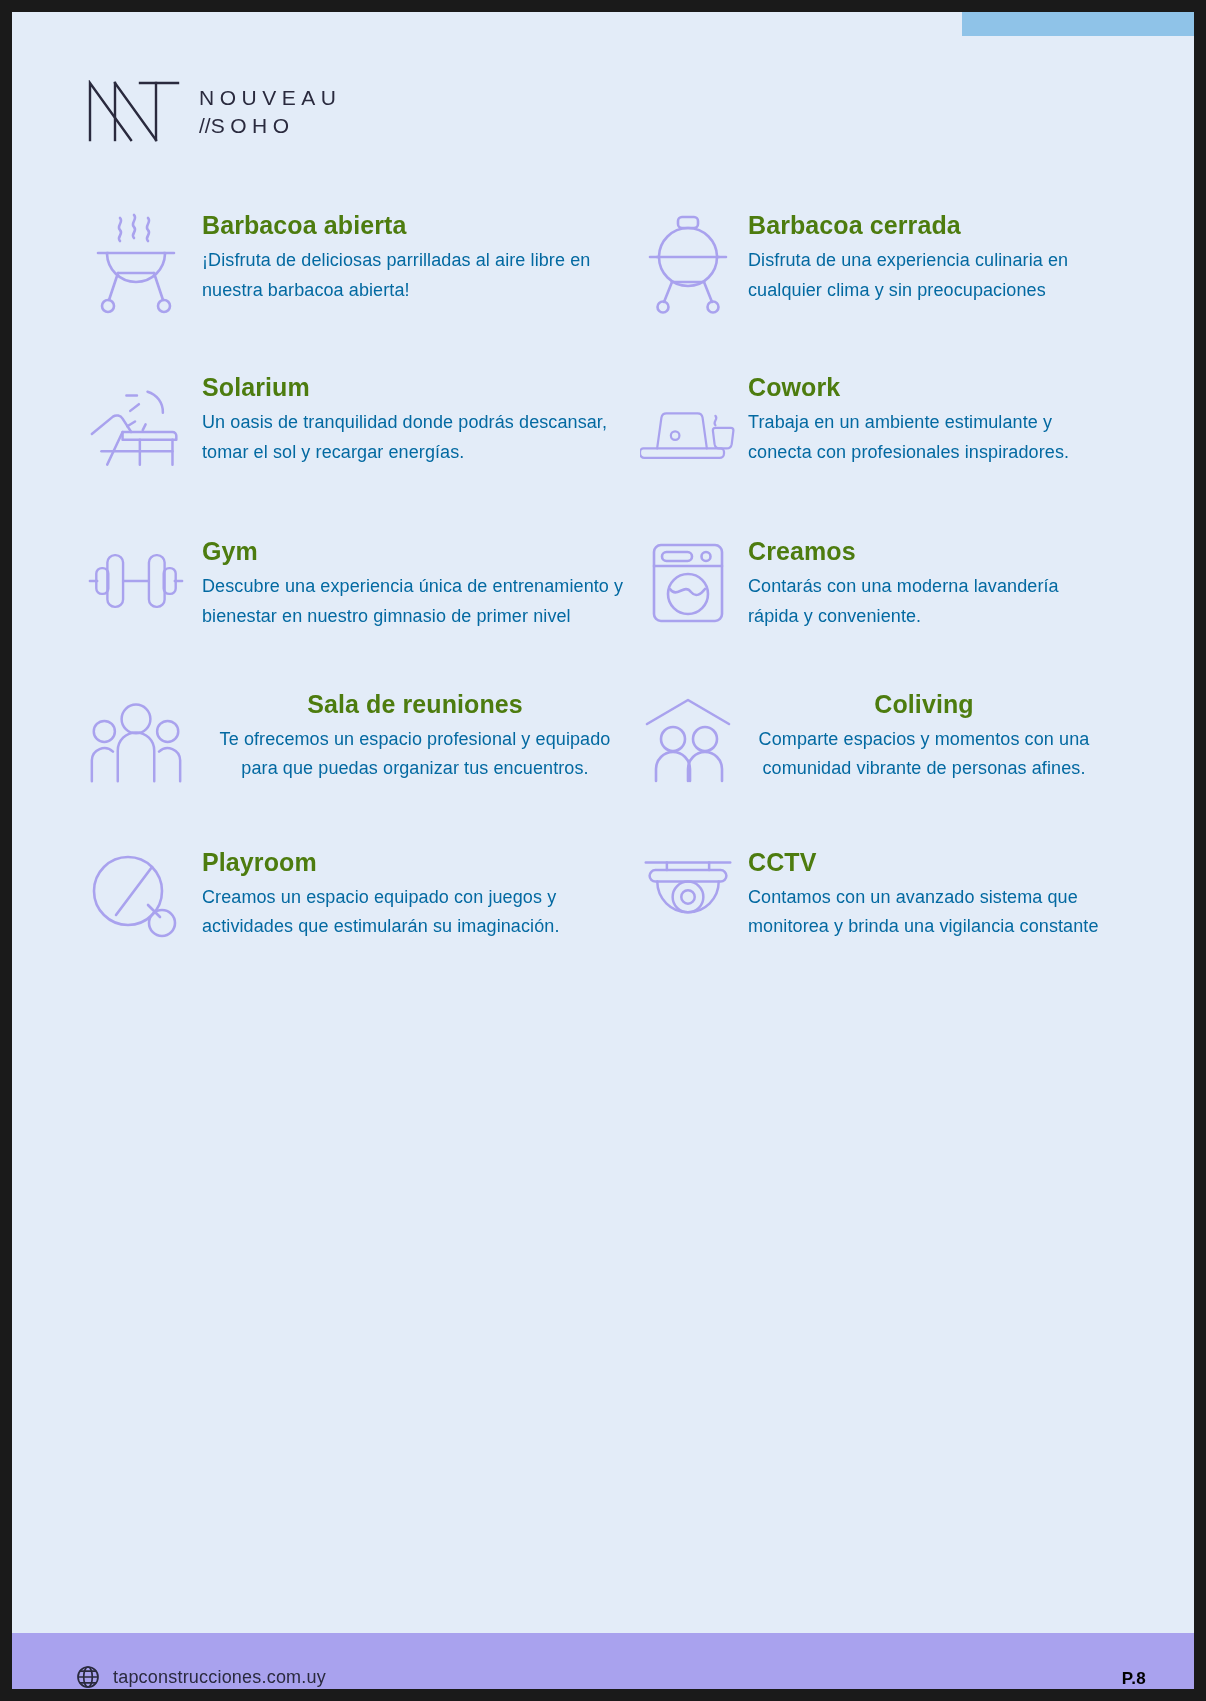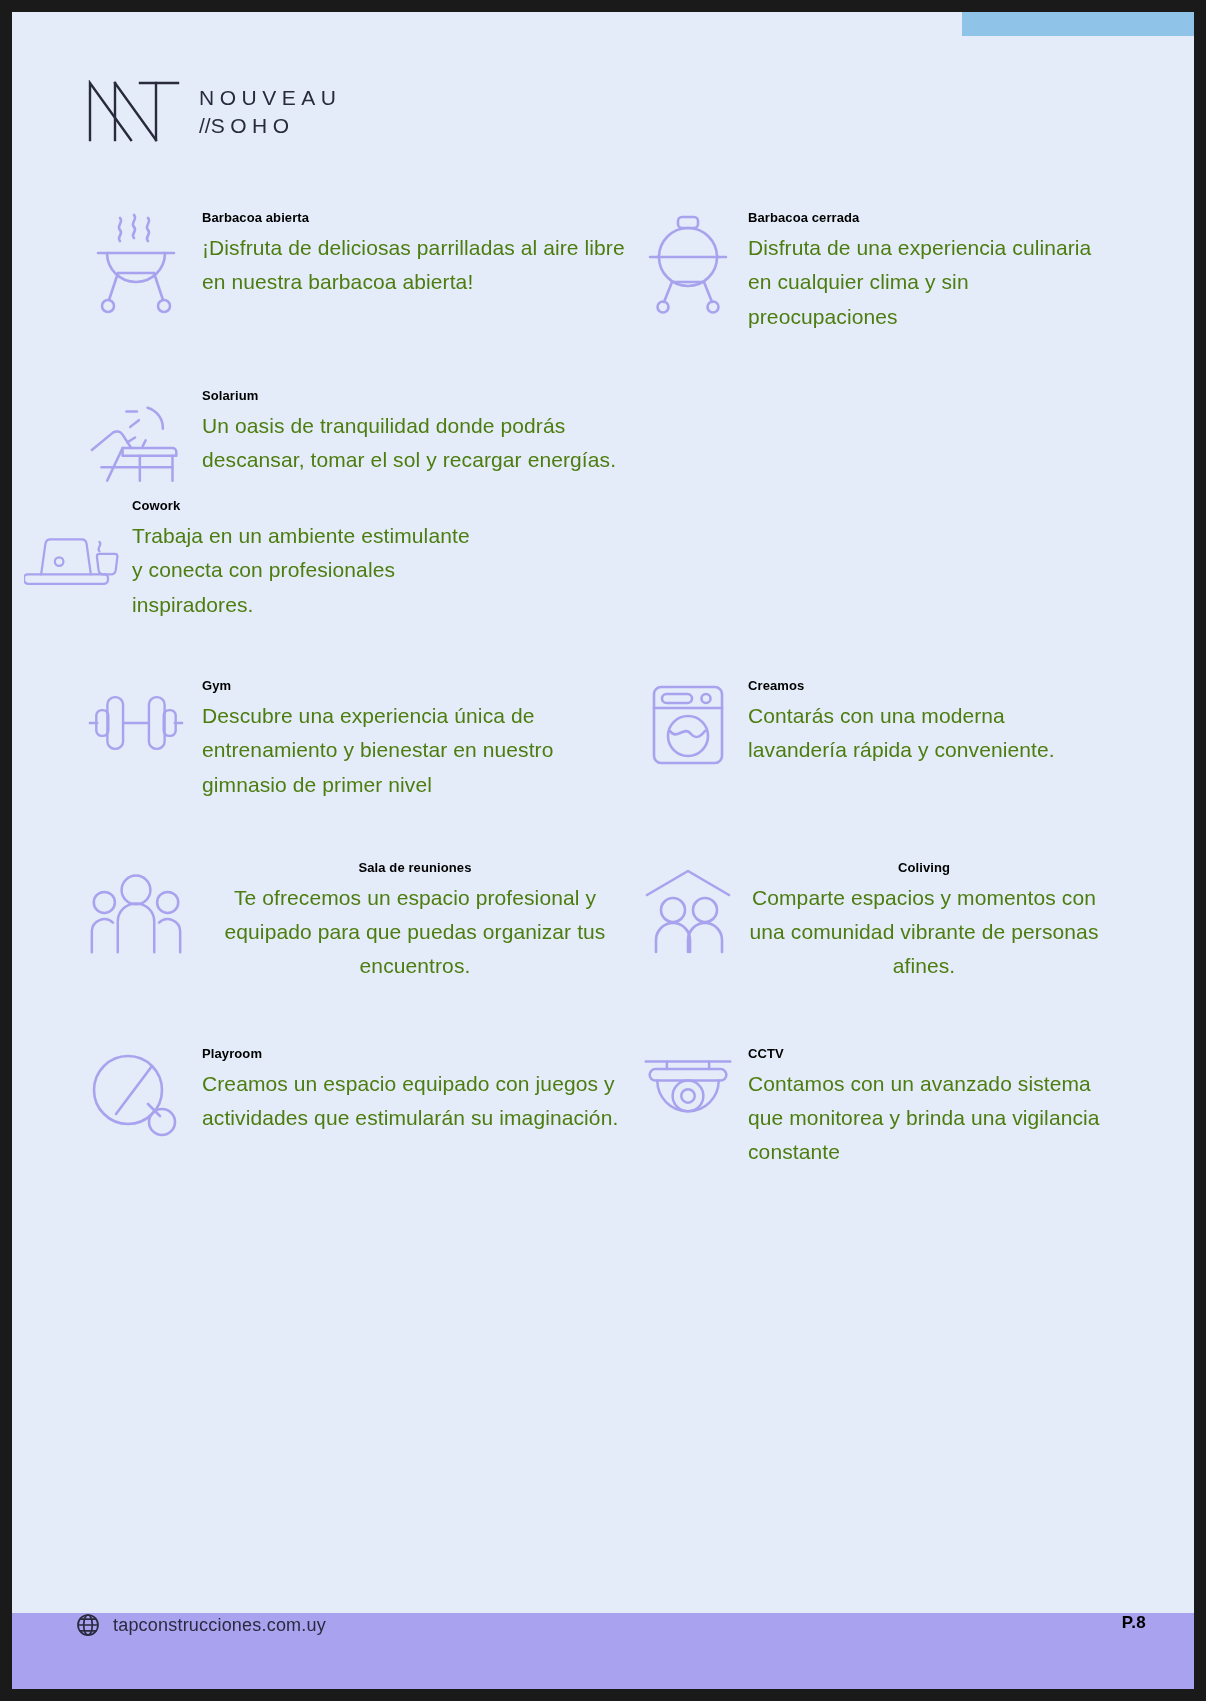--- a/index.html
+++ b/index.html
@@ -65,9 +65,9 @@
 
   .txt { padding-top:2px; }
   .item-title {
-    font-size:13px;
+    font-size:25px;
     font-weight:bold;
-    color:#000000;
+    color:#4d7c0f;
     letter-spacing:0.1px;
     margin-bottom:5px;
     line-height:1.25;

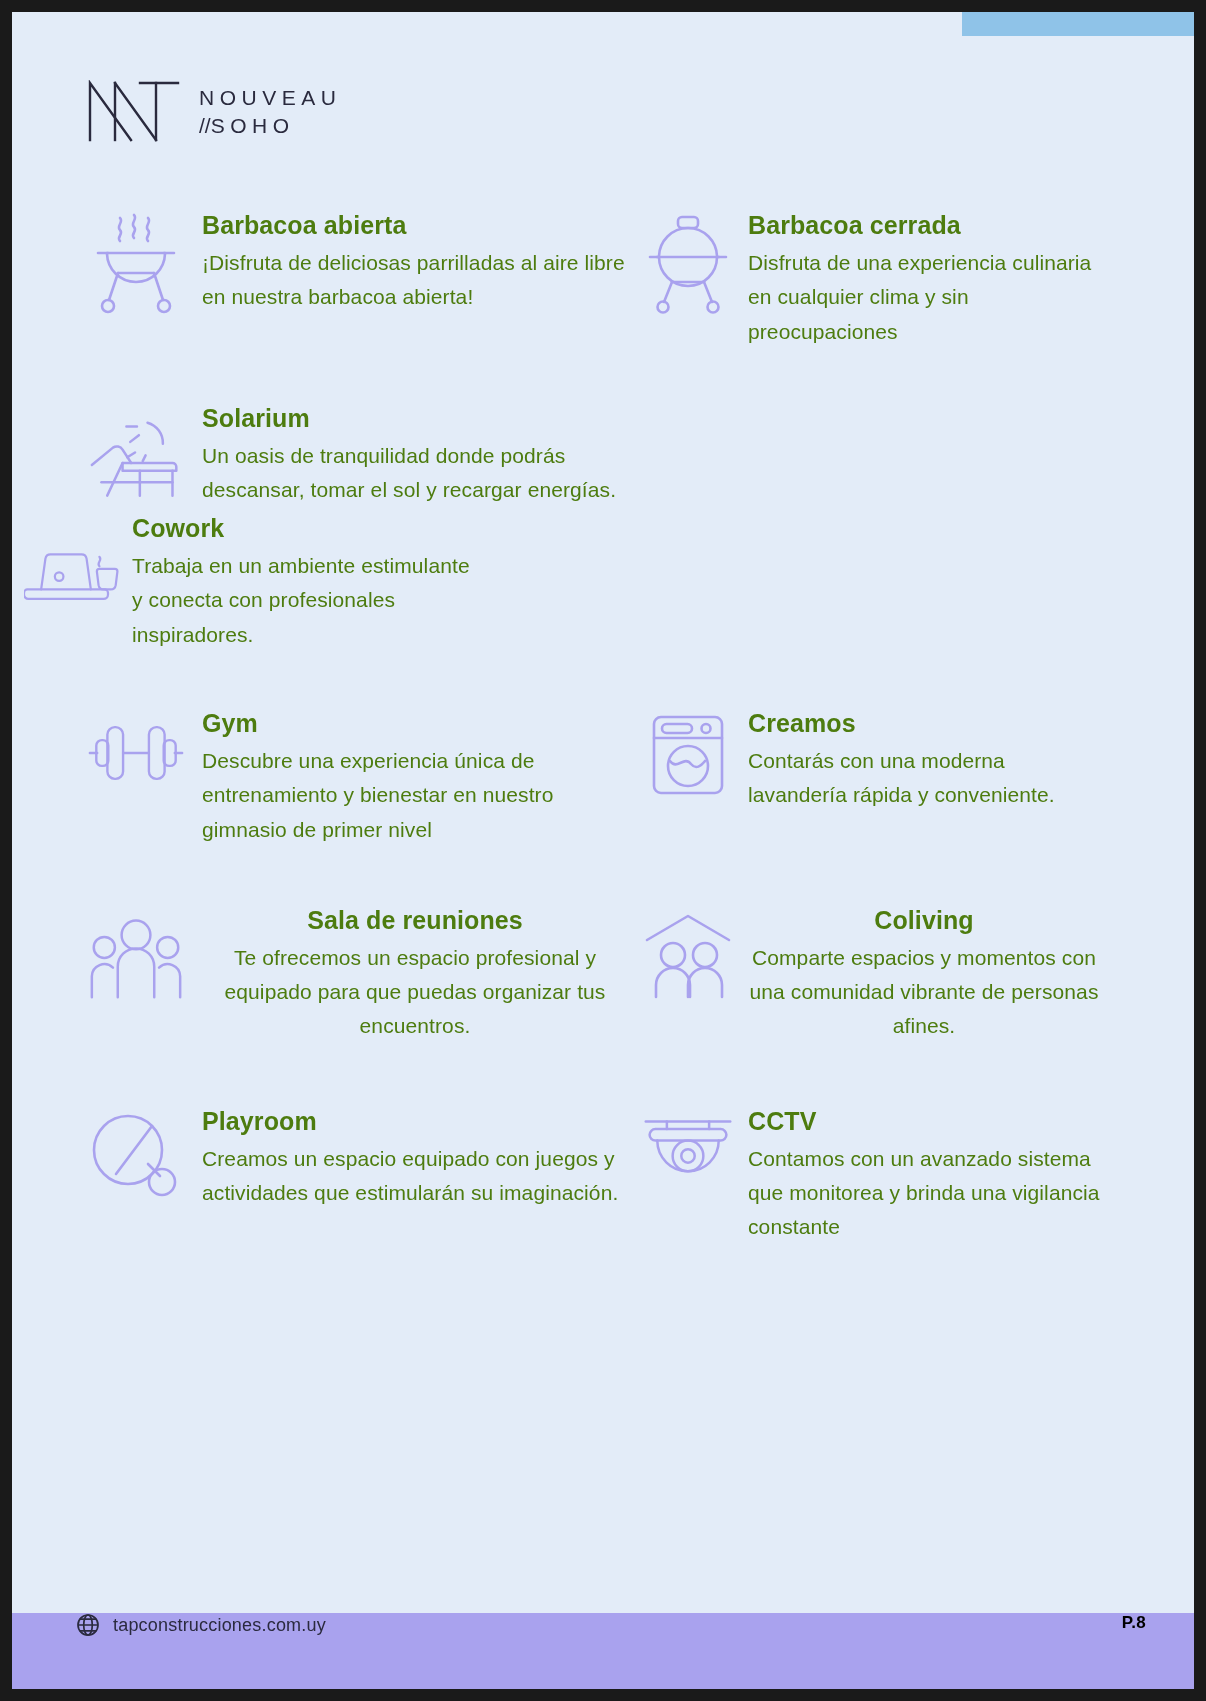--- a/index.html
+++ b/index.html
@@ -73,8 +73,8 @@
     line-height:1.25;
   }
   .item-desc {
-    font-size:21px;
-    color:#4d7c0f;
+    font-size:18px;
+    color:#0369a1;
     line-height:1.63;
     letter-spacing:0.1px;
     font-weight:400;

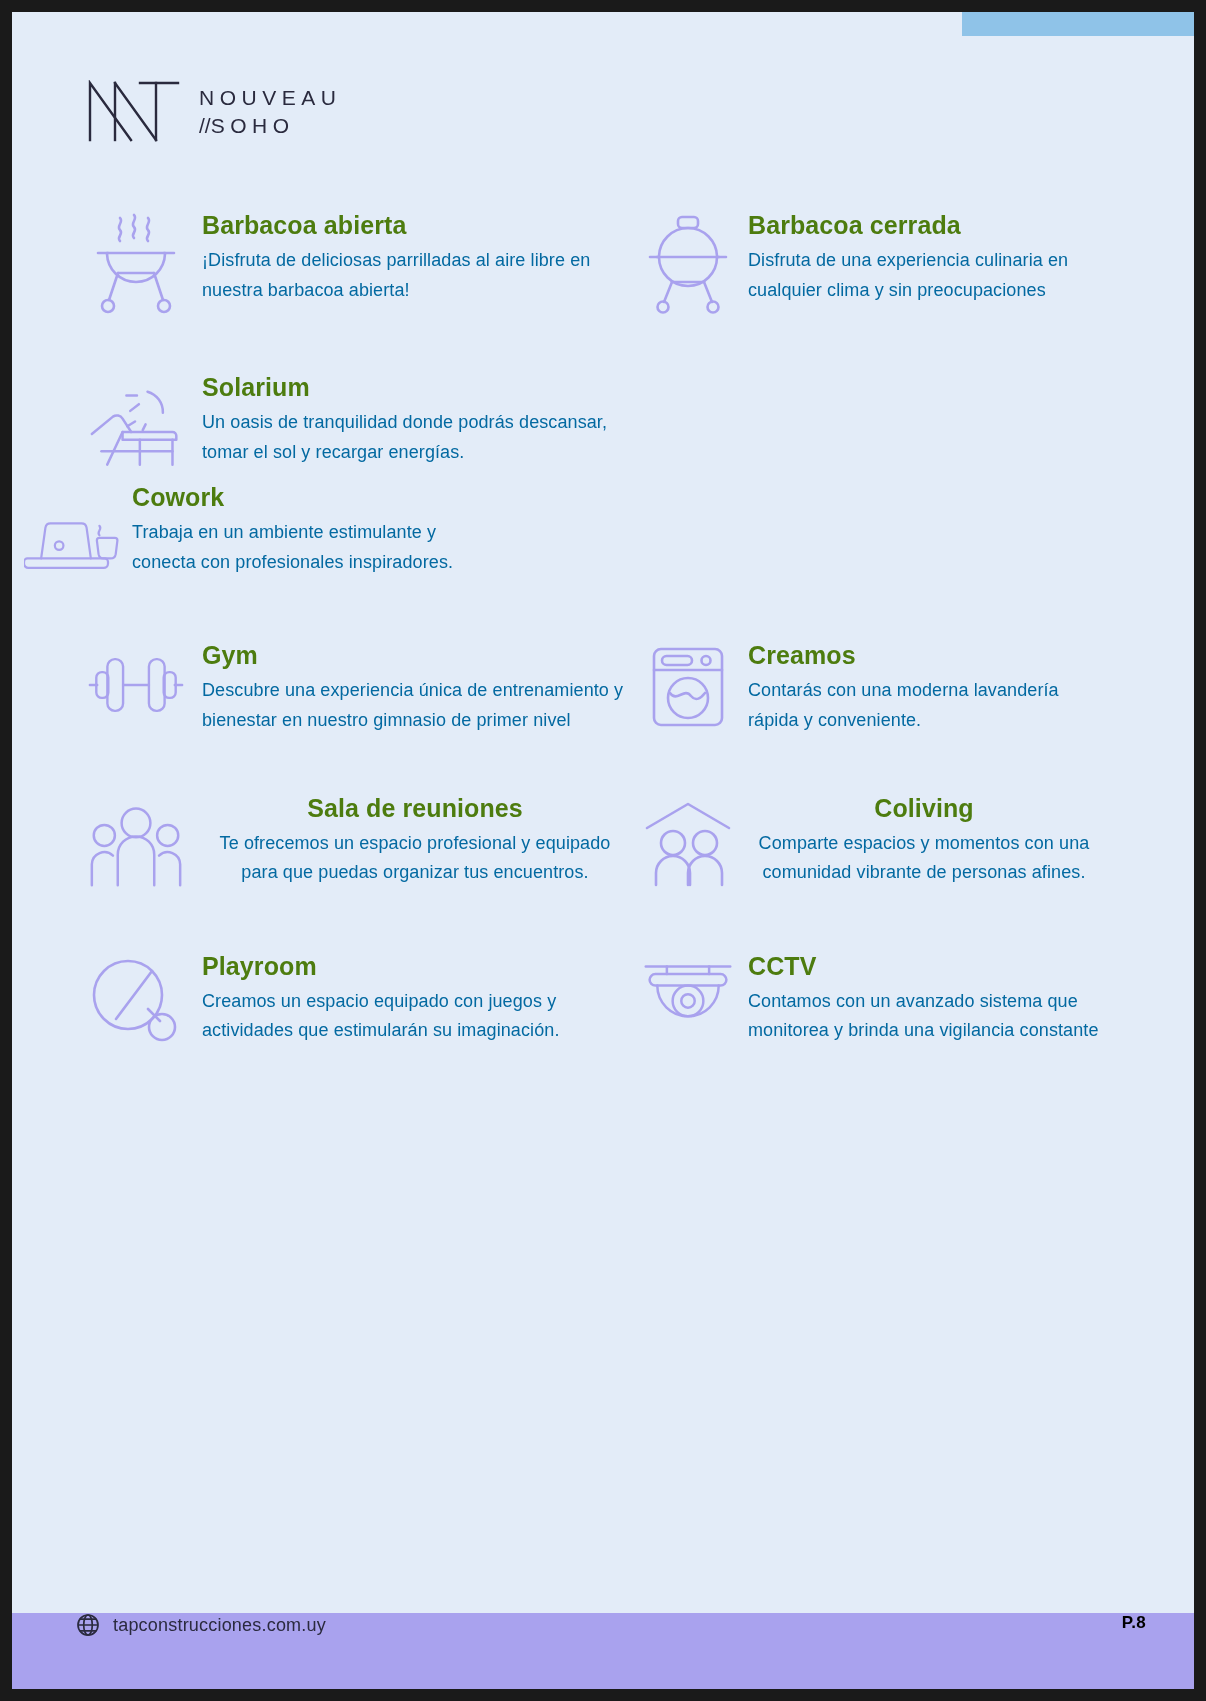--- a/index.html
+++ b/index.html
@@ -163,7 +163,7 @@
       </div>
     </div>
 
-    <div class="row" style="margin-bottom:54px;flex-direction:column;">
+    <div class="row" style="margin-bottom:54px;">
       <div class="cell left">
         <div class="icon-box" style="padding-top:14px;">
           <svg width="100" height="96" viewBox="0 0 100 96" fill="none" stroke="#a9a2ee" stroke-width="2.6" stroke-linecap="round" stroke-linejoin="round">

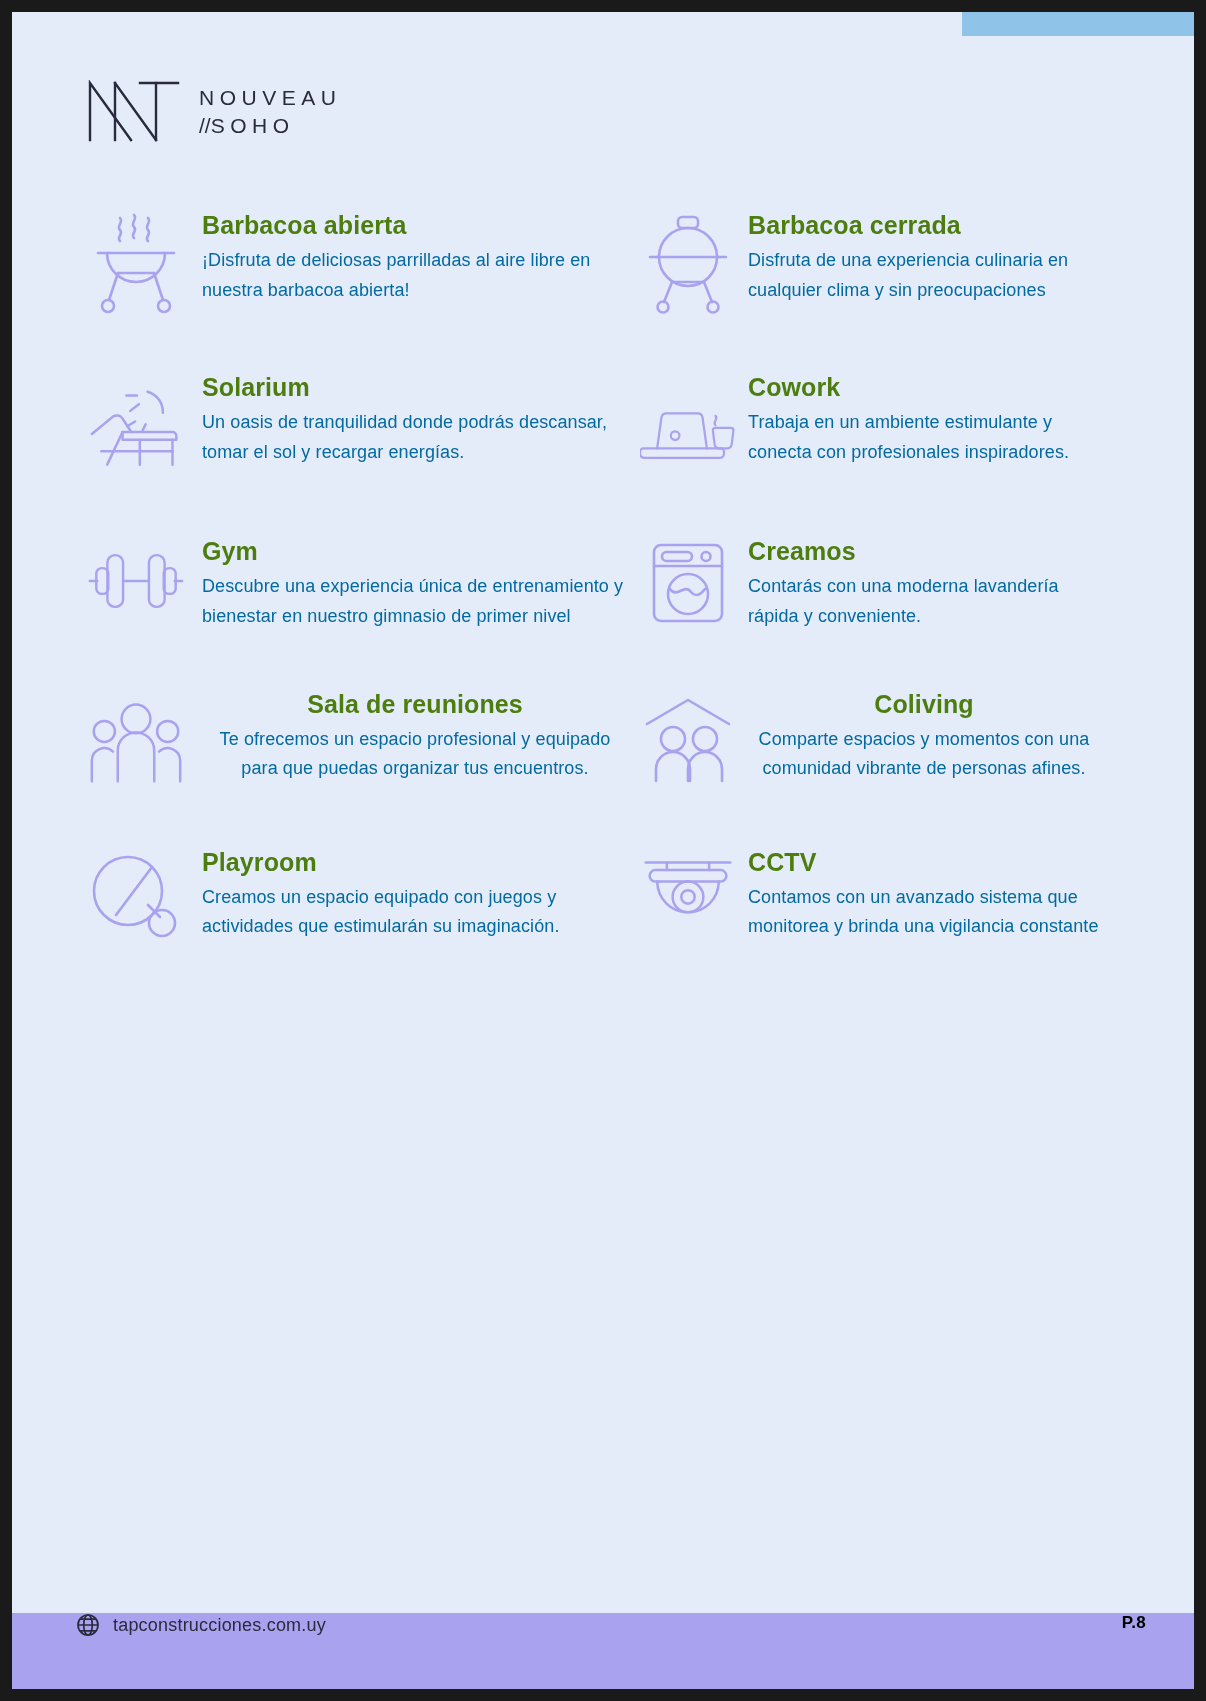--- a/index.html
+++ b/index.html
@@ -84,9 +84,9 @@
   .footer {
     position:absolute;
     left:0; bottom:0;
-    width:1182px; height:76px;
+    width:1182px; height:56px;
     background:#a9a2ee;
-    display:flex; align-items:flex-start;
+    display:flex; align-items:flex-end;
     justify-content:space-between;
     padding:0 48px 0 64px;
   }

